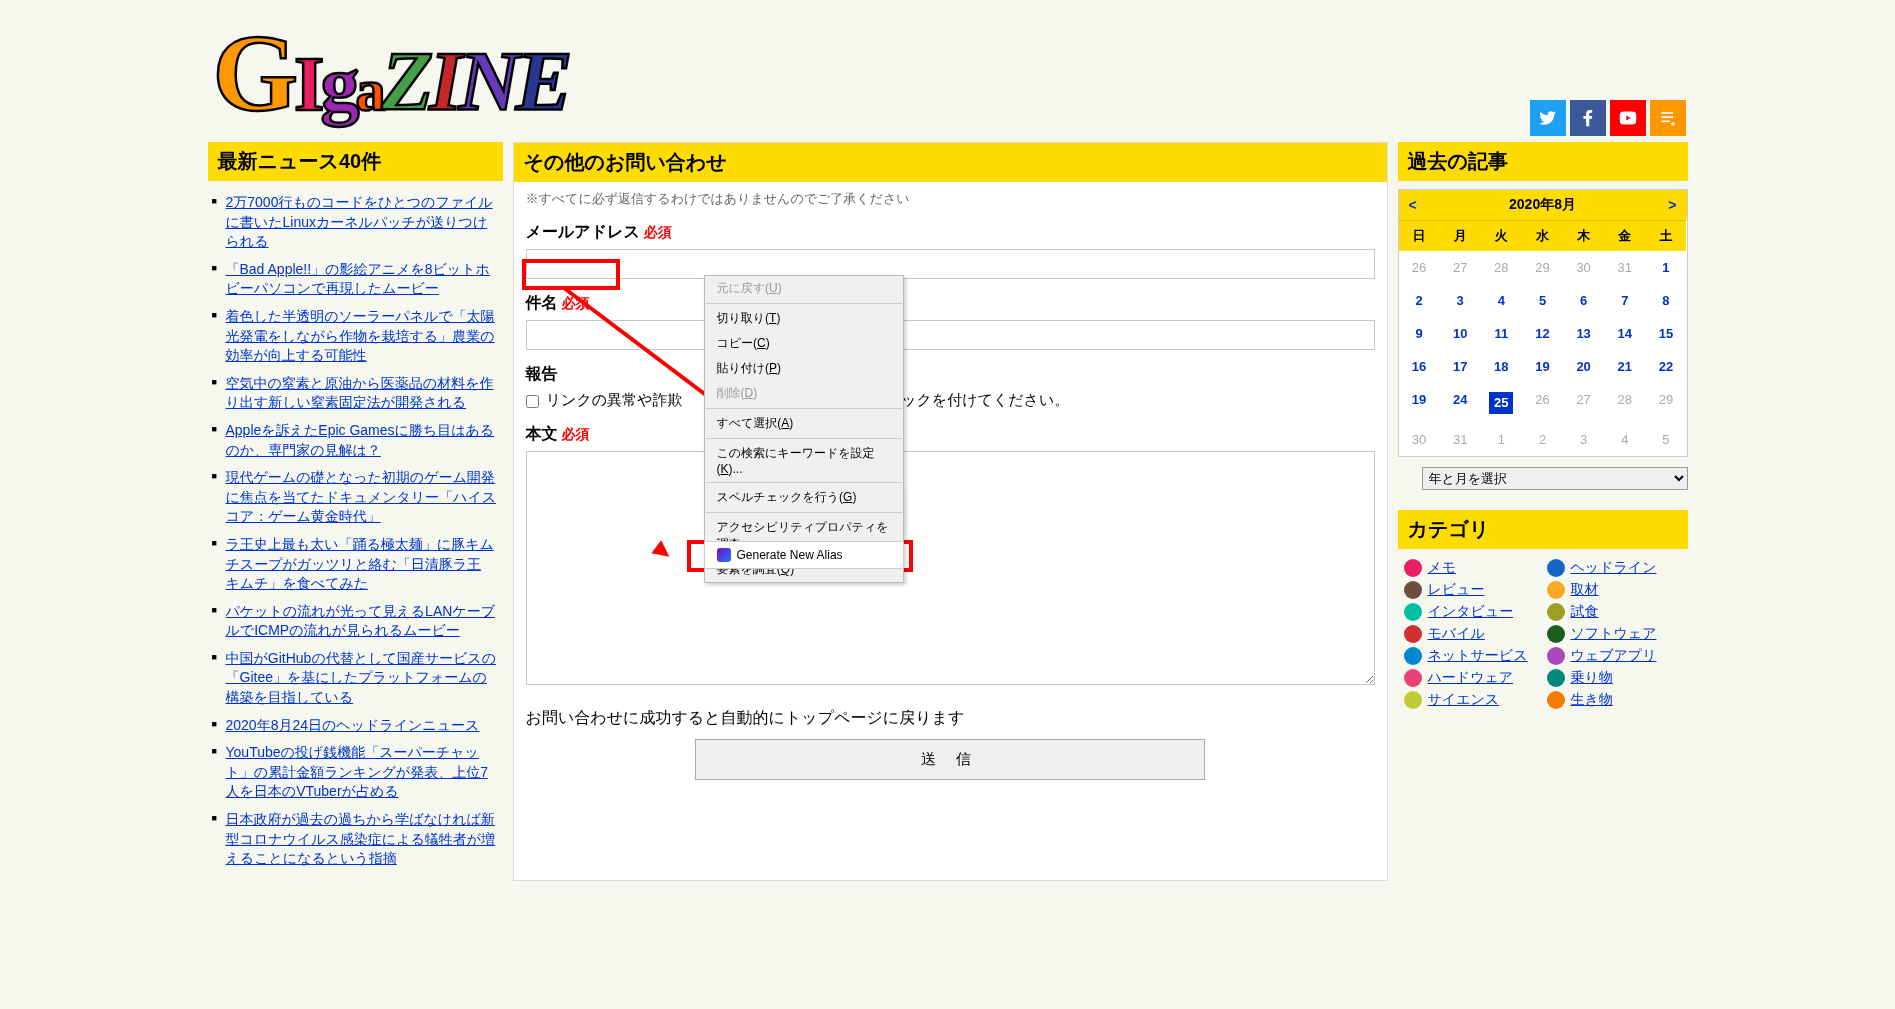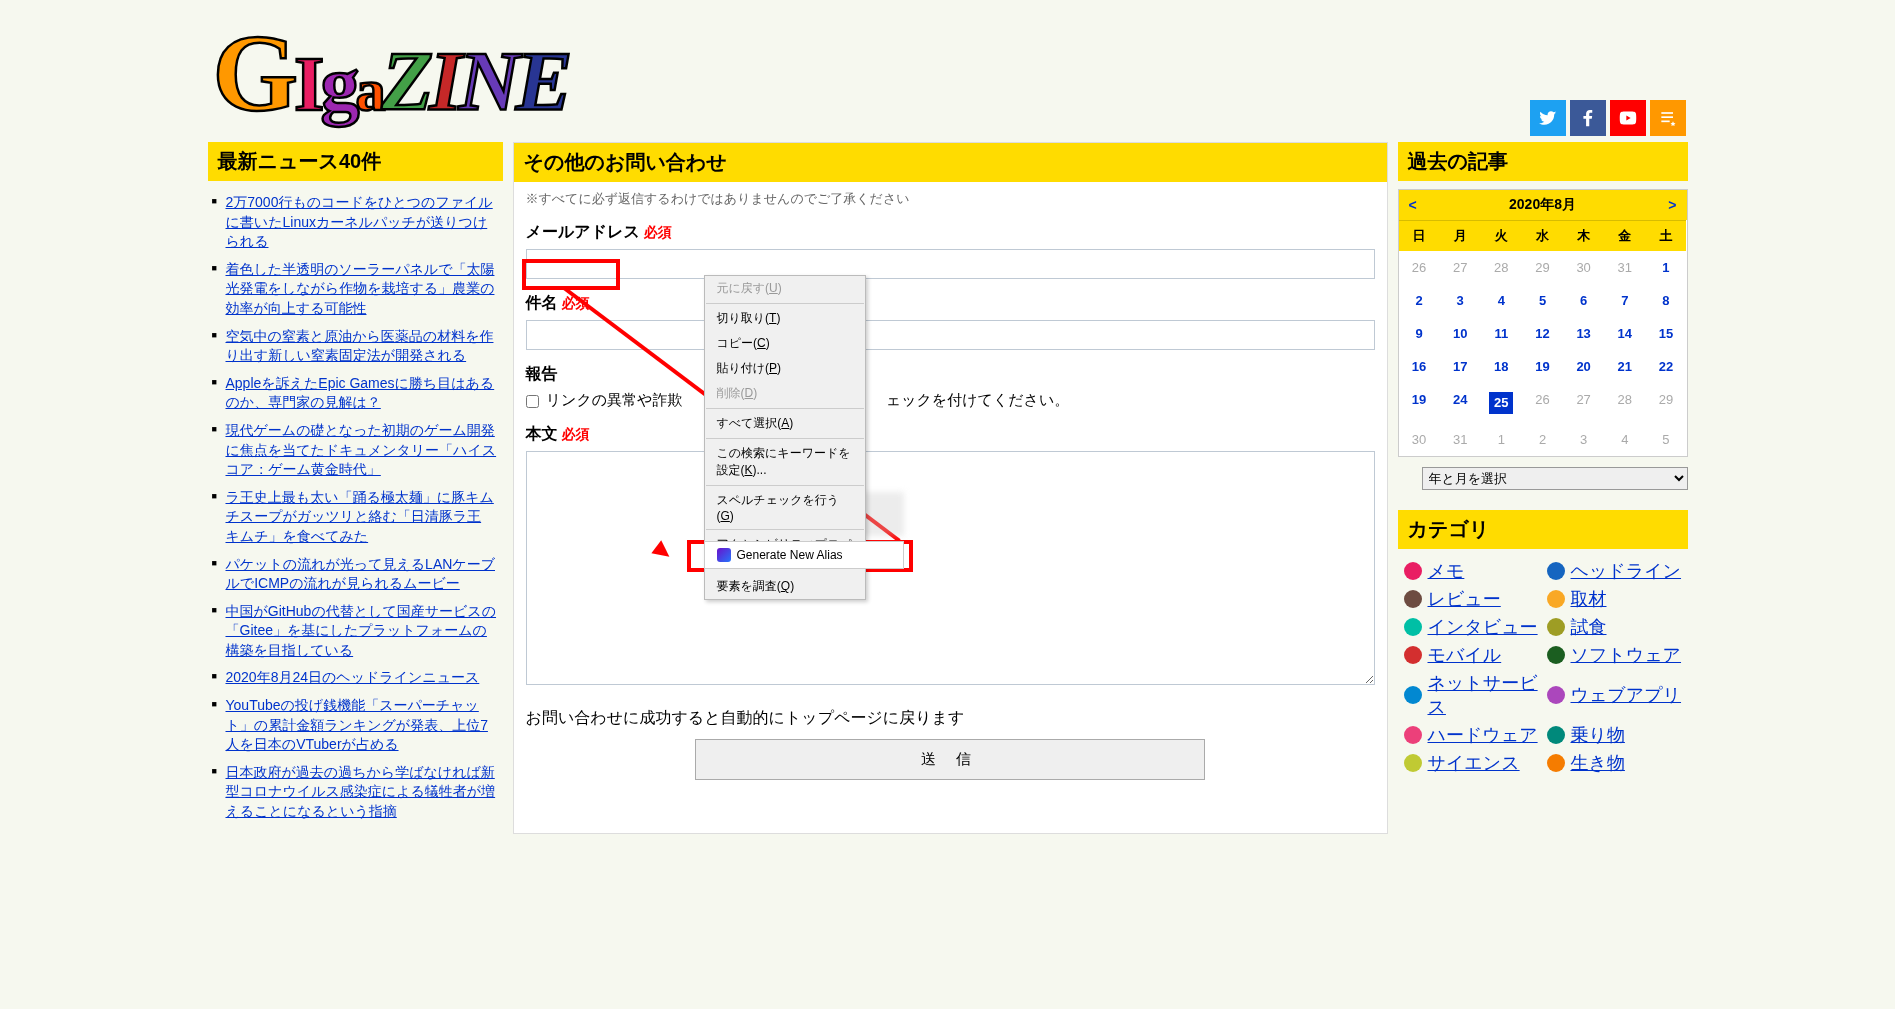--- a/index.html
+++ b/index.html
@@ -121,6 +121,7 @@
       <div class="yellow-header">最新ニュース40件</div>
       <ul class="news-list" id="news-list">
           <li><a href="#">2万7000行ものコードをひとつのファイルに書いたLinuxカーネルパッチが送りつけられる</a></li>
+          <li><a href="#">「Bad Apple!!」の影絵アニメを8ビットホビーパソコンで再現したムービー</a></li>
           <li><a href="#">着色した半透明のソーラーパネルで「太陽光発電をしながら作物を栽培する」農業の効率が向上する可能性</a></li>
           <li><a href="#">空気中の窒素と原油から医薬品の材料を作り出す新しい窒素固定法が開発される</a></li>
           <li><a href="#">Appleを訴えたEpic Gamesに勝ち目はあるのか、専門家の見解は？</a></li>

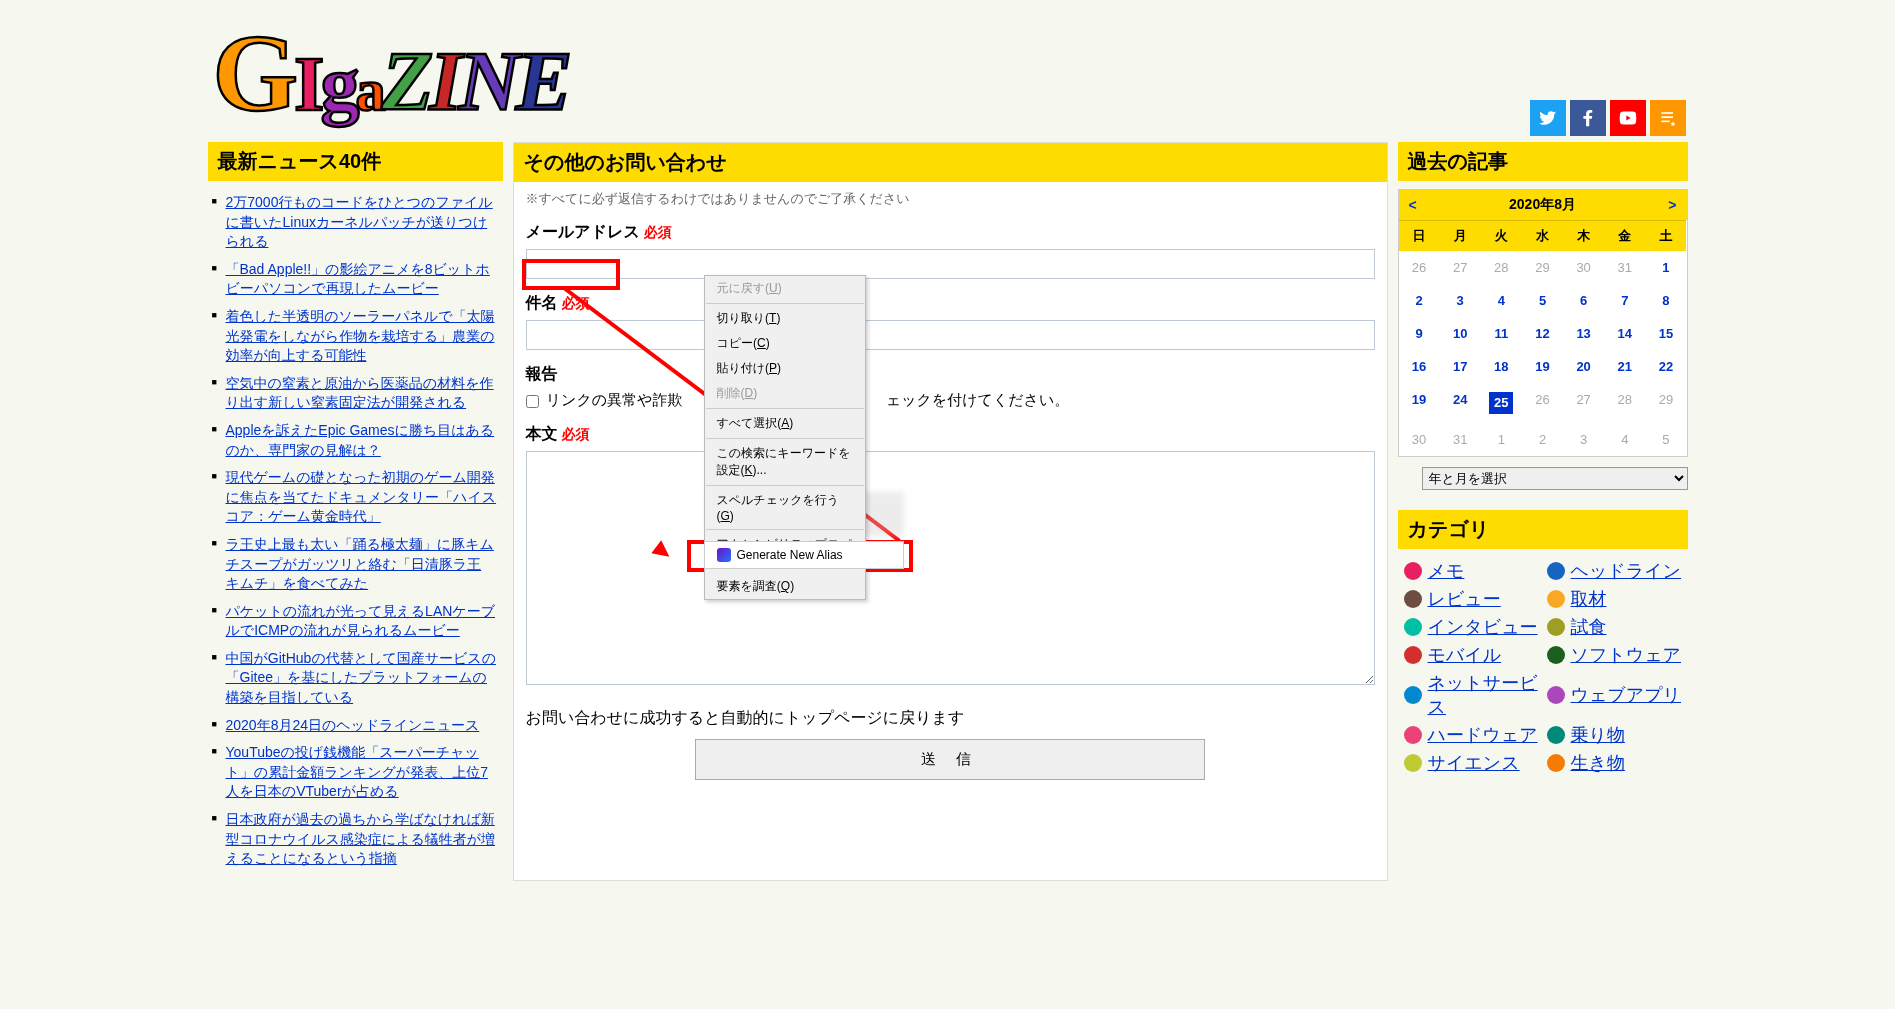--- a/index.html
+++ b/index.html
@@ -52,7 +52,7 @@
 .arrow-head { position: absolute; left: 134px; top: 353px; font-size: 28px; color: #ff0000; z-index: 40; transform: rotate(-53deg); pointer-events:none;}
 .gen-highlight { position: absolute; border: 4px solid #ff0000; width: 226px; height: 32px; left: 173px; top: 358px; z-index: 40; pointer-events: none; }
 
-.context-menu { position: absolute; left: 190px; top: 93px; background: #f0f0f0; border: 1px solid #bbb; box-shadow: 2px 2px 4px rgba(0,0,0,.2); width: 162px; z-index: 45; font-size: 12px; }
+.context-menu { position: absolute; left: 190px; top: 93px; background: #f0f0f0; border: 1px solid #bbb; box-shadow: 2px 2px 4px rgba(0,0,0,.2); width: 200px; z-index: 45; font-size: 12px; }
 .ctx-item { padding: 4px 12px; color: #000; }
 .ctx-item.disabled { color: #999; }
 .ctx-divider { height: 1px; background: #ccc; margin: 2px 1px; }

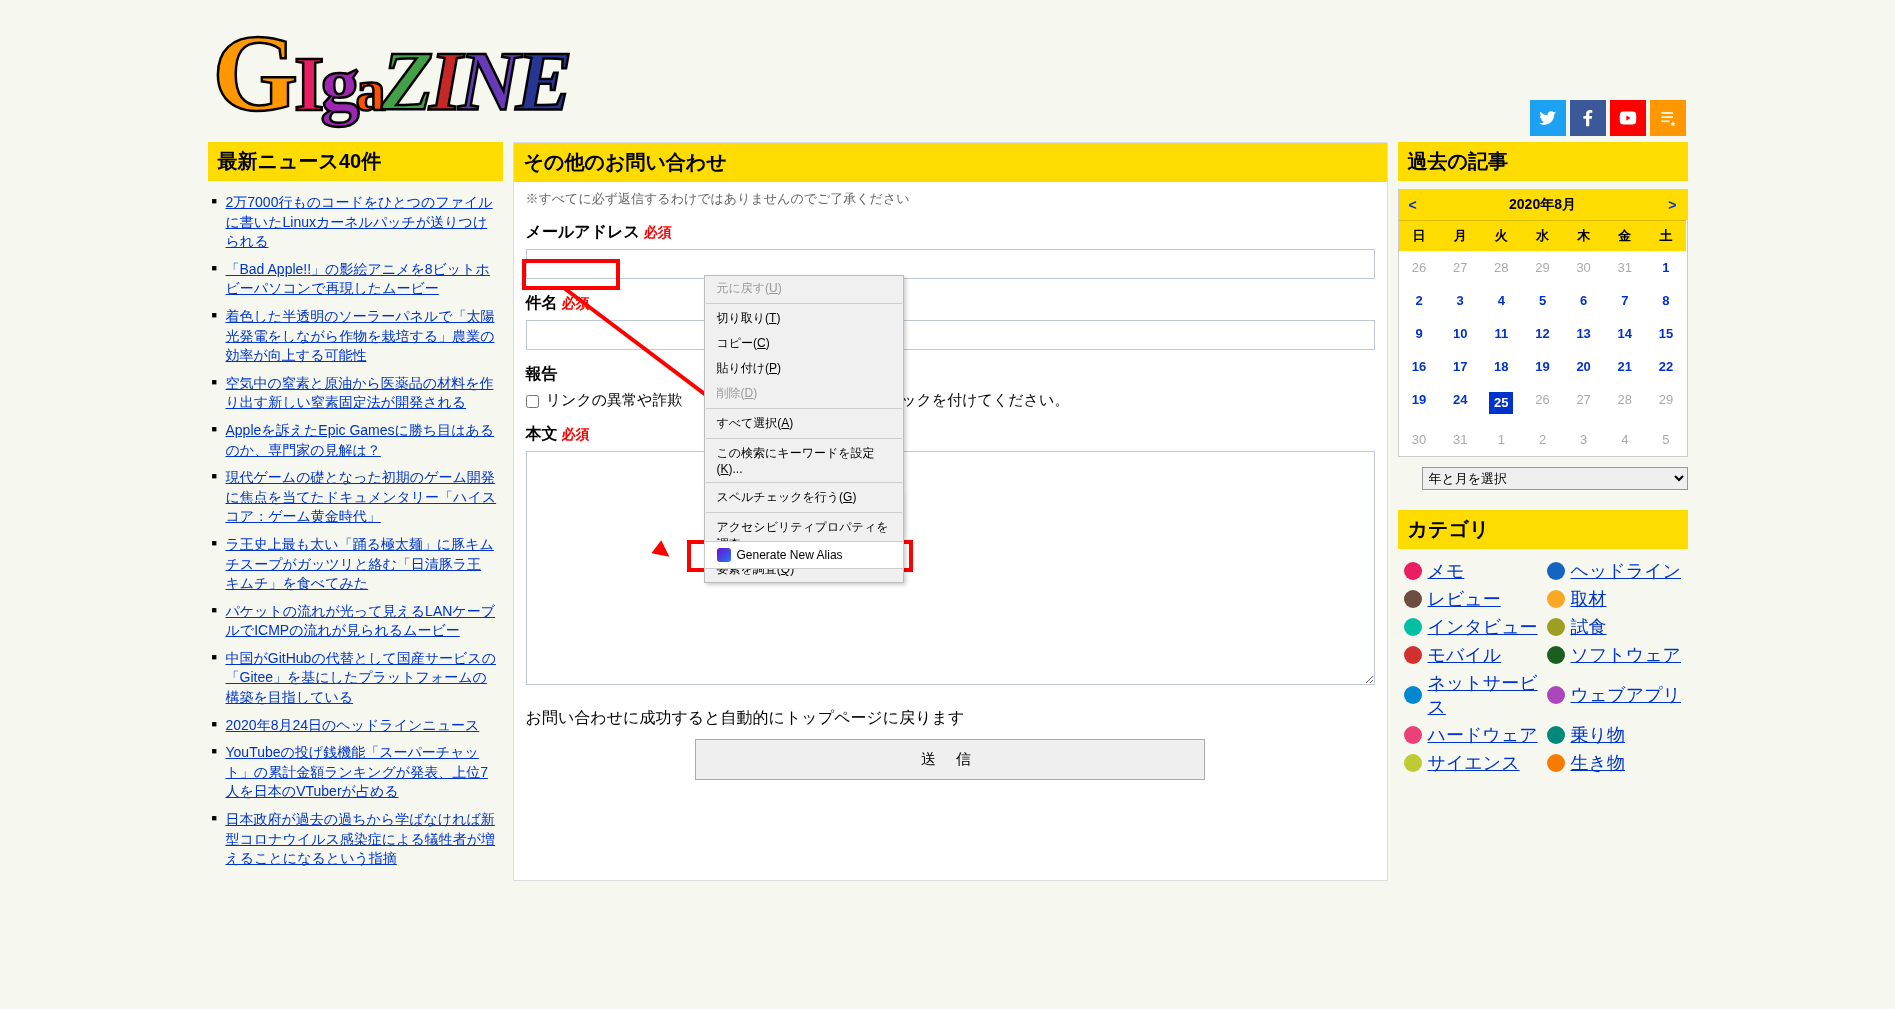--- a/index.html
+++ b/index.html
@@ -76,7 +76,7 @@
 .cat-grid { display: grid; grid-template-columns: 1fr 1fr; gap: 4px 8px; padding: 10px 6px; }
 .cat-item { display: flex; align-items: center; gap: 6px; }
 .cat-dot { width: 18px; height: 18px; border-radius: 50%; flex-shrink: 0; }
-.cat-label { color: #0033cc; font-size: 18px; text-decoration: underline; }
+.cat-label { color: #0033cc; font-size: 14px; text-decoration: underline; }
 
 .underline-key { text-decoration: underline; }
 </style>

